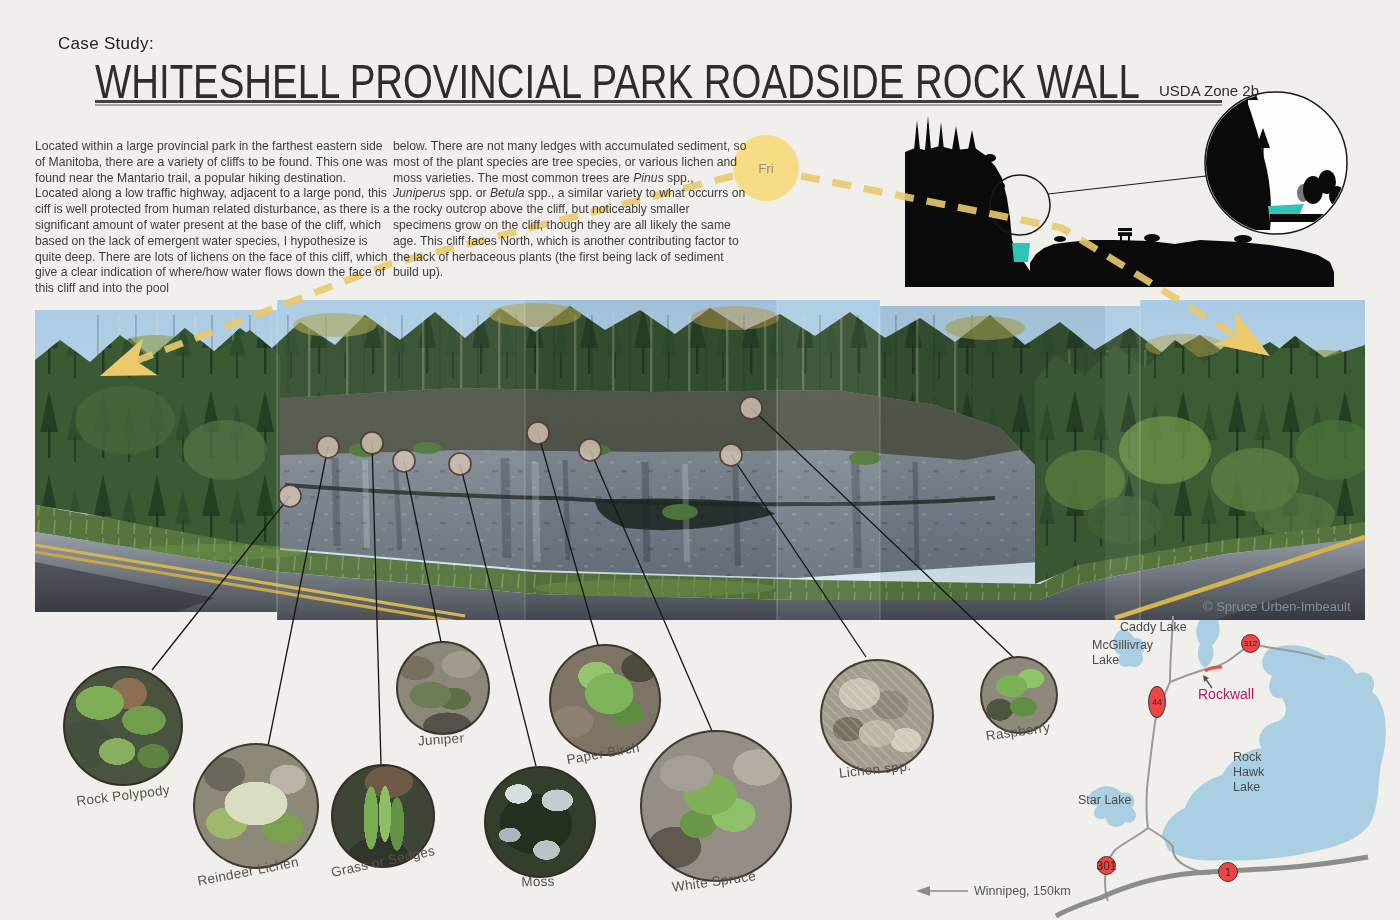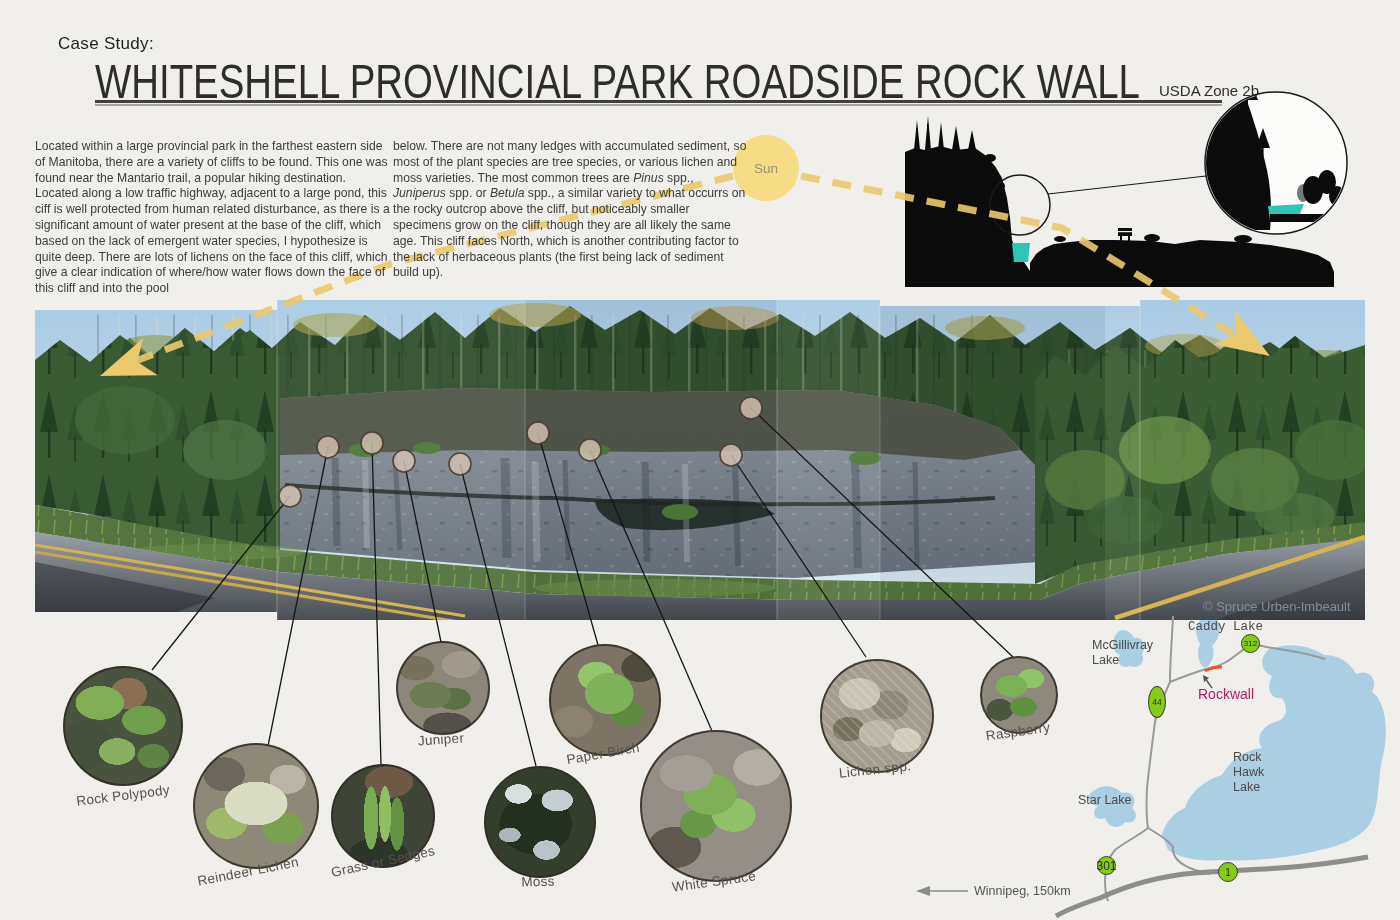--- a/index.html
+++ b/index.html
@@ -293,7 +293,7 @@
 <div class="abs col col1">Located within a large provincial park in the farthest eastern side of Manitoba, there are a variety of cliffs to be found. This one was found near the Mantario trail, a popular hiking destination. Located along a low traffic highway, adjacent to a large pond, this ciff is well protected from human related disturbance, as there is a significant amount of water present at the base of the cliff, which based on the lack of emergent water species, I hypothesize is quite deep. There are lots of lichens on the face of this cliff, which give a clear indication of where/how water flows down the face of this cliff and into the pool</div>
 <div class="abs col col2"><span>below. There are not many ledges with accumulated sediment, so most of the plant species are tree species, or various lichen and moss varieties. The most common trees are </span><span class="it">Pinus</span><span> spp., </span><span class="it">Juniperus</span><span> spp. or </span><span class="it">Betula</span><span> spp., a similar variety to what occurrs on the rocky outcrop above the cliff, but noticeably smaller specimens grow on the cliff, though they are all likely the same age. This cliff faces North, which is another contributing factor to the lack of herbaceous plants (the first being lack of sediment build up).</span></div>
 
-<div class="abs sunlabel">Sun</div>
+<div class="abs sunlabel">Fri</div>
 
 <div class="sp c0"></div>
 <div class="sp c1"></div>

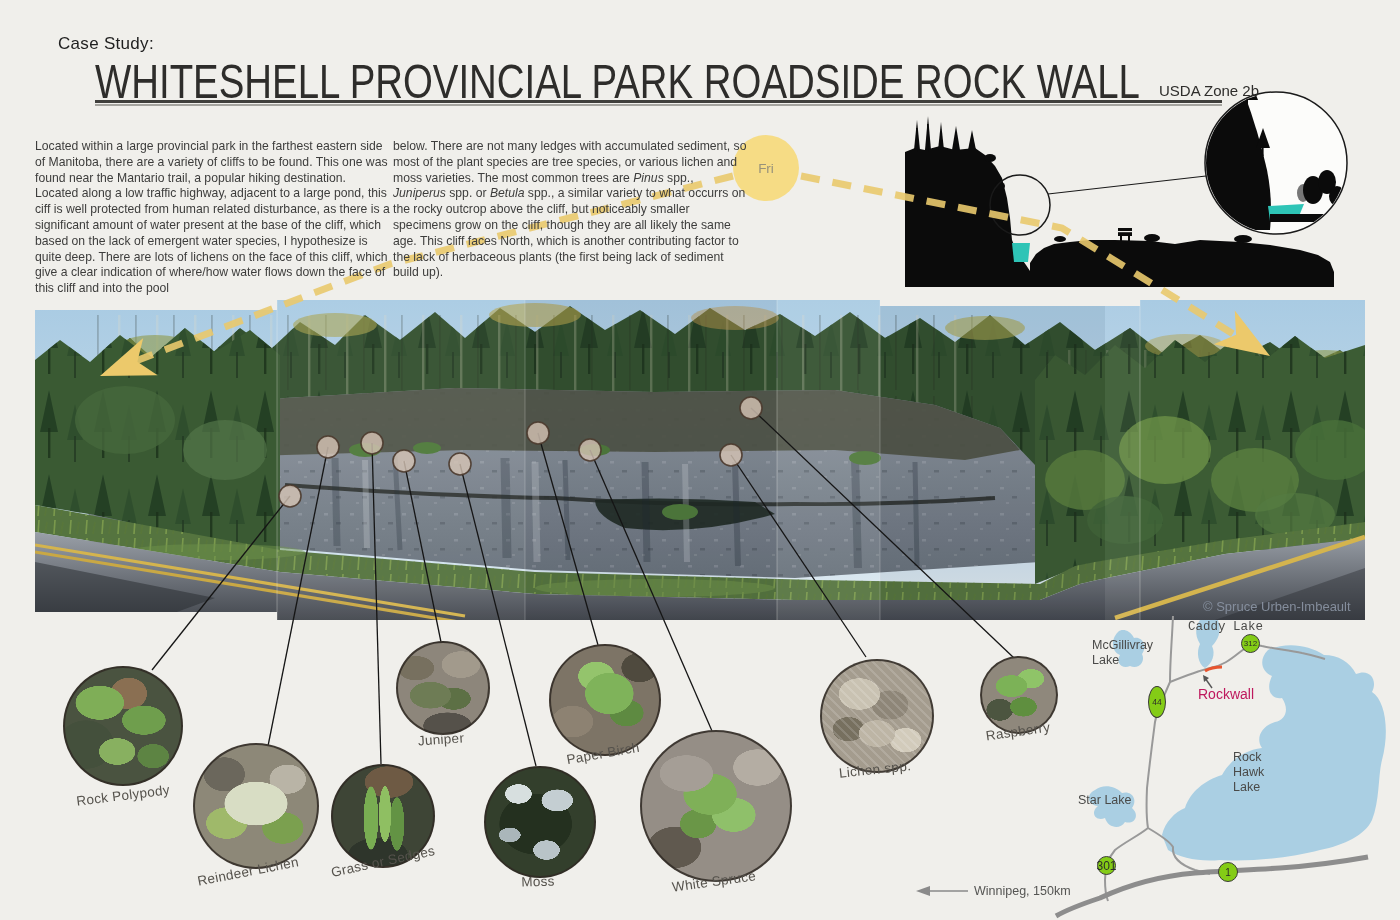--- a/index.html
+++ b/index.html
@@ -319,7 +319,7 @@
     <div>McGillivray</div>
     <div>Lake</div>
   </div>
-<div class="abs maplabel" style="left:1188px;top:620px;font-family:Liberation Mono, monospace;">Caddy Lake</div>
+<div class="abs maplabel" style="left:1120px;top:620px;">Caddy Lake</div>
 <div class="abs maplabel rockwall" style="left:1198px;top:687px;">Rockwall</div>
 <div class="abs maplabel" style="left:1233px;top:750px;">
     <div>Rock</div>

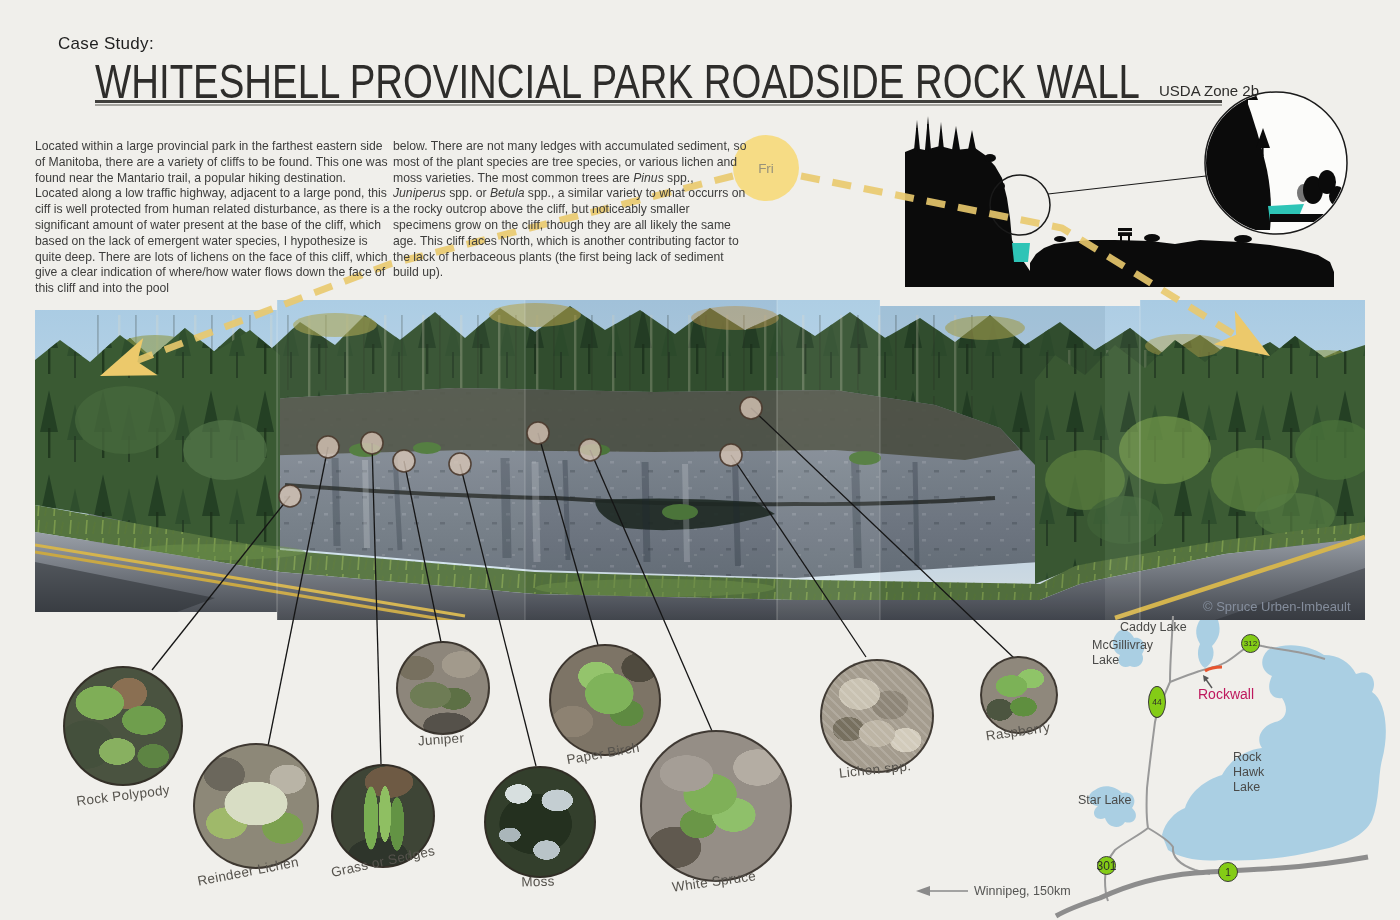--- a/index.html
+++ b/index.html
@@ -36,7 +36,7 @@
   
   .maplabel{font-size:12.5px;color:#4a4a48;line-height:15px;}
   .rockwall{font-size:14px;color:#be185d;}
-  .badge{position:absolute;background:#84cc16;border:1.6px solid #3a3a38;border-radius:50%;display:flex;align-items:center;justify-content:center;color:#2c2c2a;box-sizing:border-box;}
+  .badge{position:absolute;background:#ef4444;border:1.6px solid #3a3a38;border-radius:50%;display:flex;align-items:center;justify-content:center;color:#2c2c2a;box-sizing:border-box;}
   svg{display:block;}
   #overlay{left:0;top:0;pointer-events:none;}
 </style>

